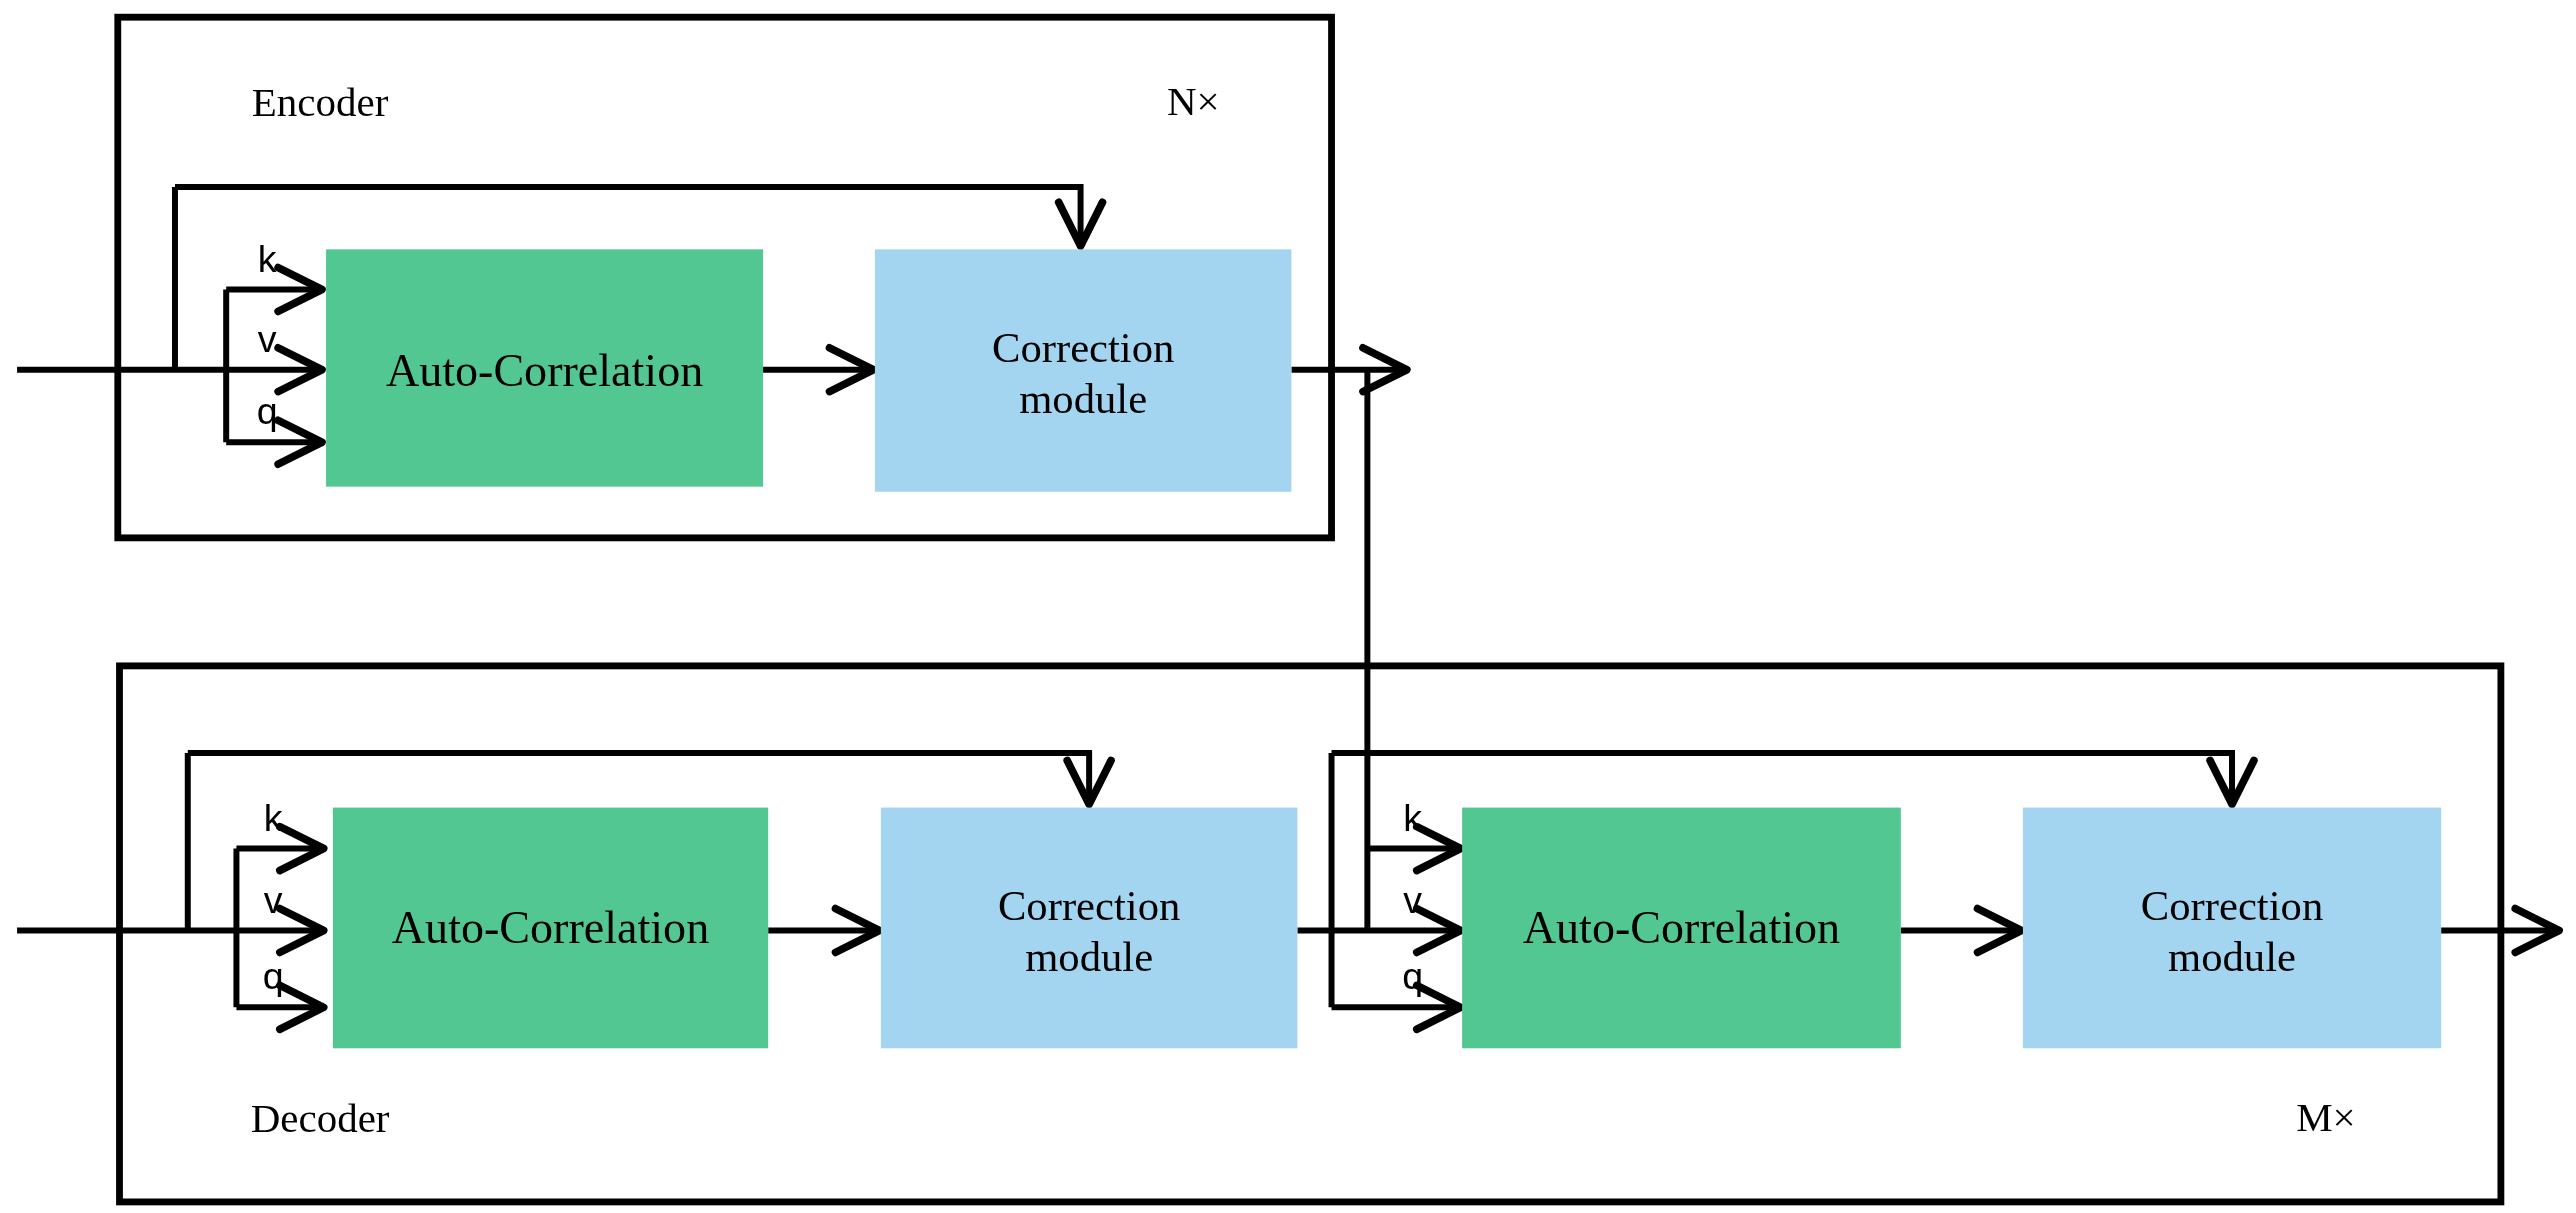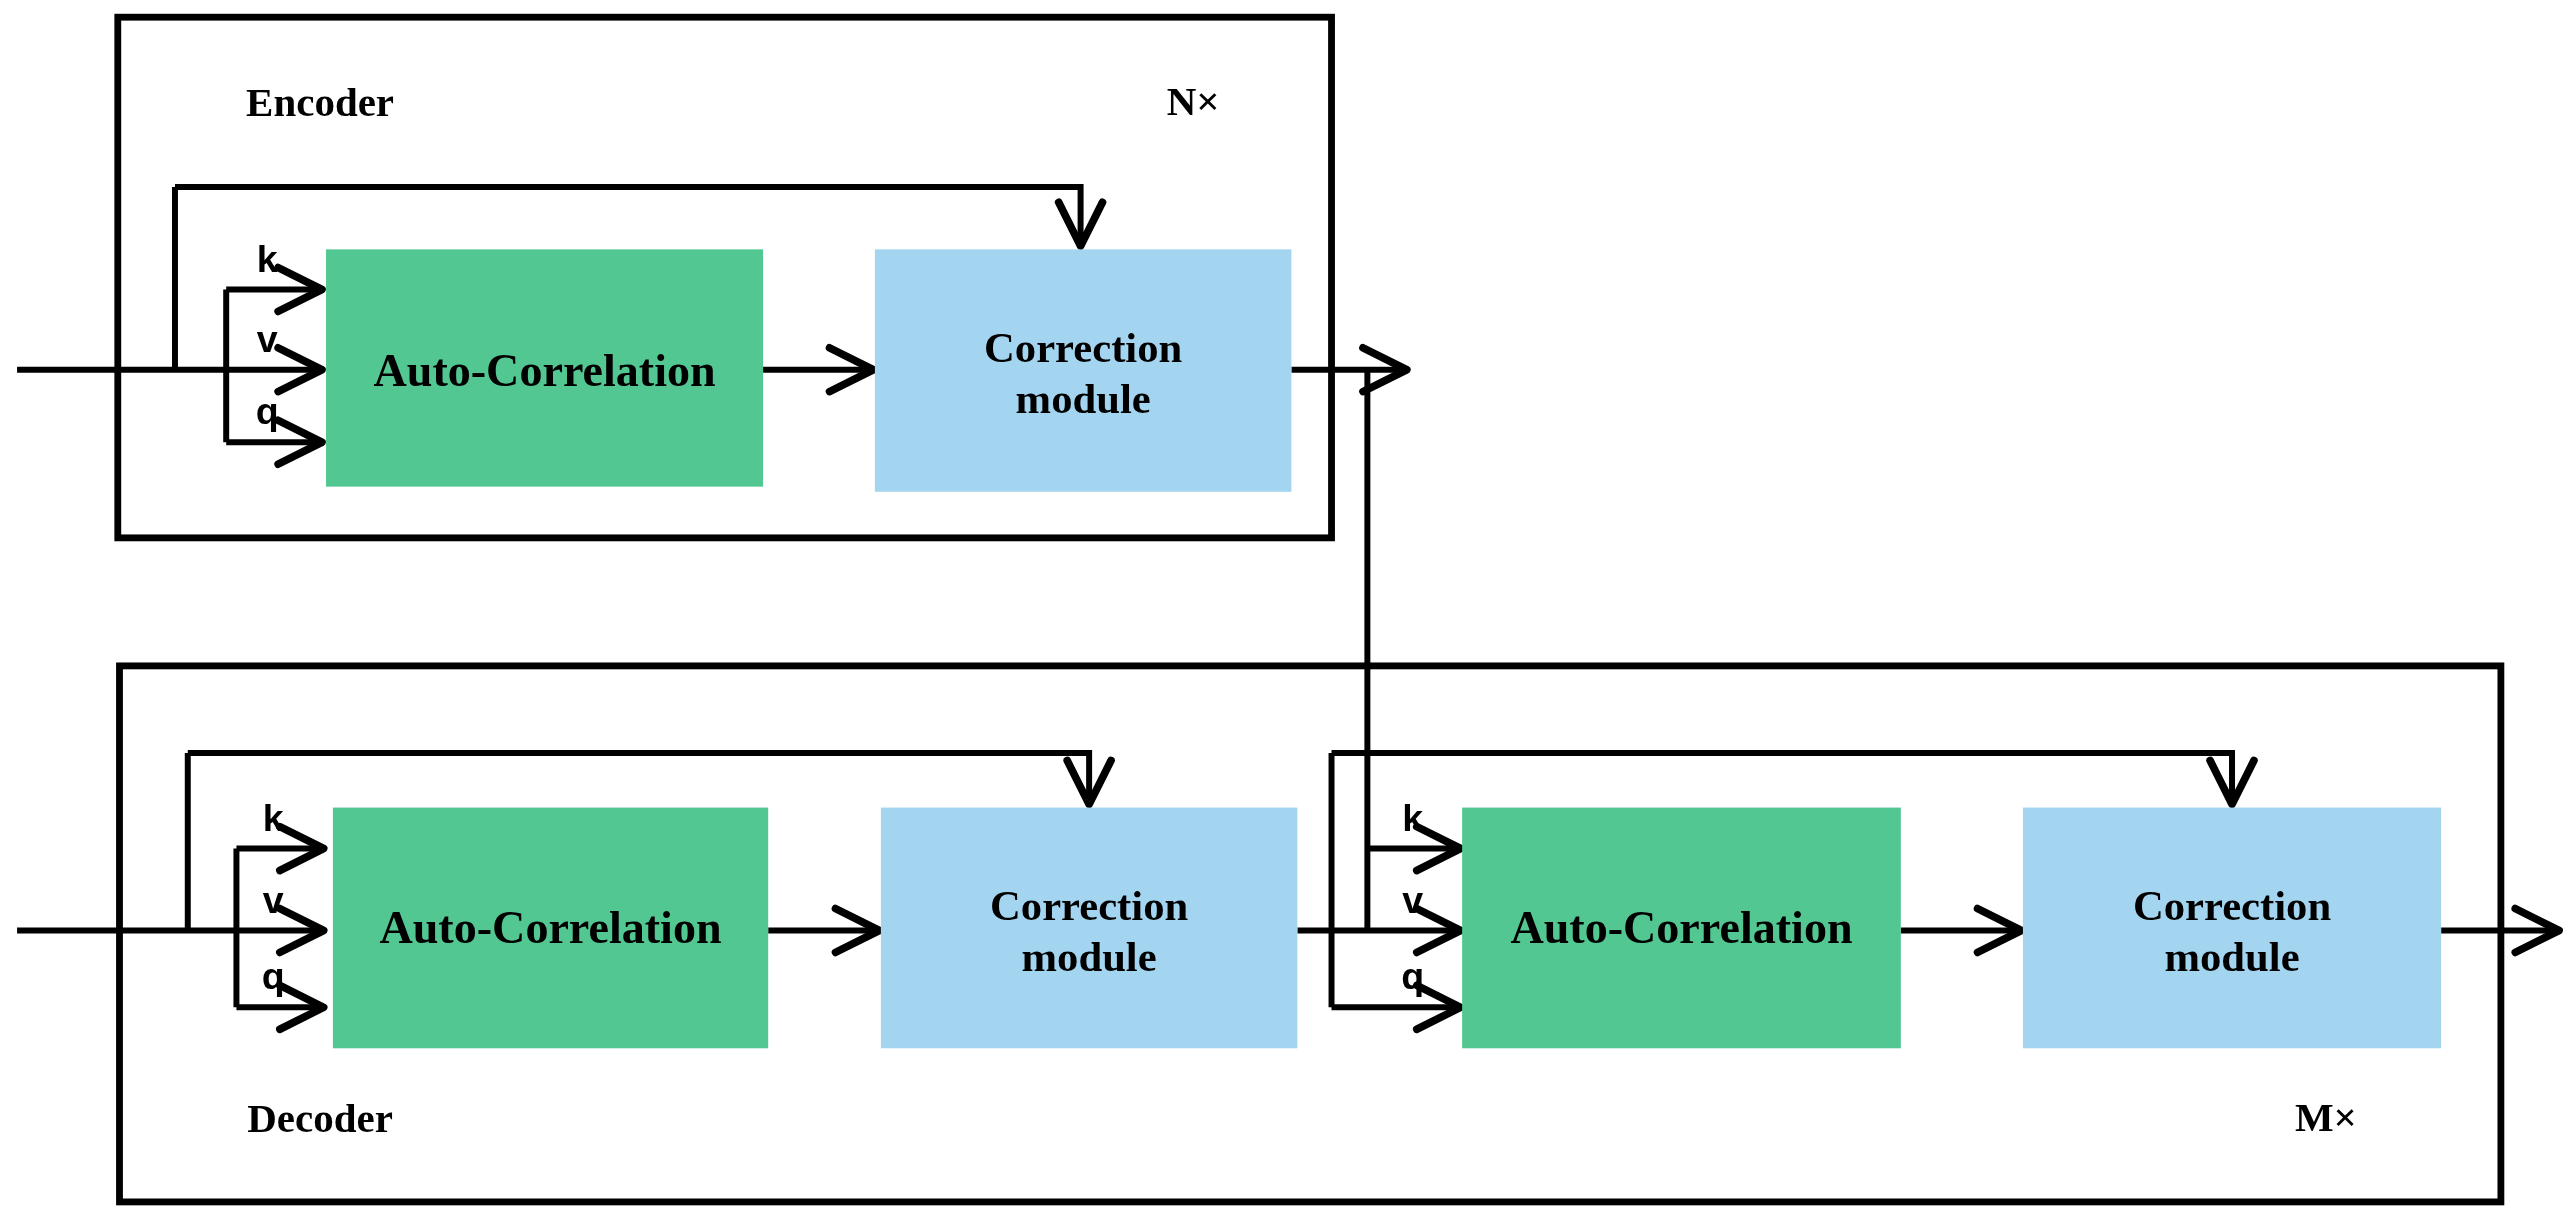--- a/index.html
+++ b/index.html
@@ -9,7 +9,7 @@
     --color-background:#ffffff;
   }
   html,body{margin:0;padding:0;background:var(--color-background);}
-  .stage{width:2576px;height:1214px;position:relative;background:var(--color-background);font-weight:bold;}
+  .stage{width:2576px;height:1214px;position:relative;background:var(--color-background);}
   svg{display:block;}
   text{fill:var(--color-line);}
   .serif-label{font-family:"Liberation Serif","DejaVu Serif",serif;}

